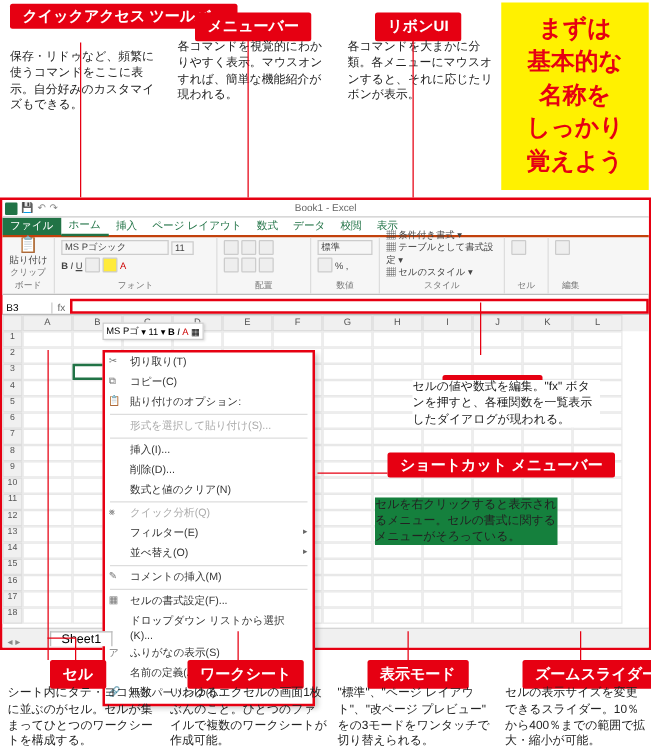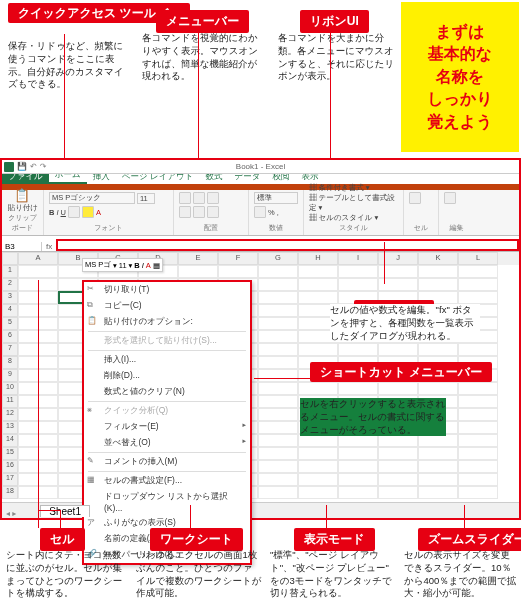--- a/index.html
+++ b/index.html
@@ -40,7 +40,7 @@
     background: #fff100;
     color: #e60012;
     font-weight: 900;
-    font-size: 16px;
+    font-size: 19px;
     line-height: 1.4;
     text-align: center;
     display: flex; align-items: center; justify-content: center;

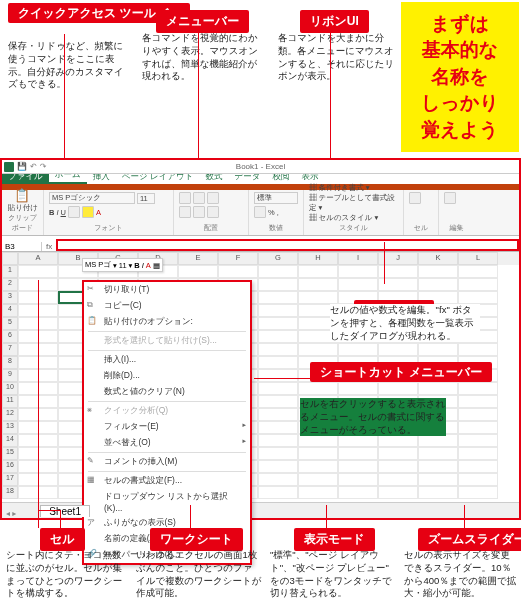--- a/index.html
+++ b/index.html
@@ -76,8 +76,8 @@
   .qat-ic { font-size: 8px; color: #888; }
 
   .tabs {
-    display: flex; height: 16px; background: #fff; align-items: flex-end;
-    border-bottom: 6px solid #c2410c;
+    display: flex; height: 16px; background: #fff; align-items: center;
+    border-bottom: 2px solid #c2410c;
   }
   .tab {
     font-size: 8.5px; padding: 1px 6px; color: #217346;

